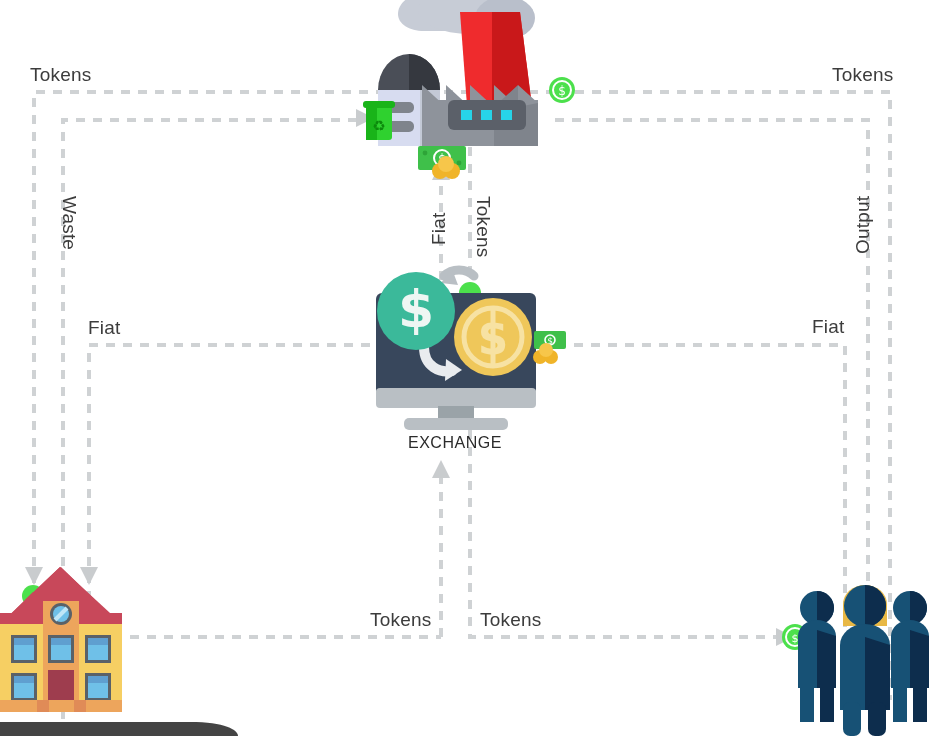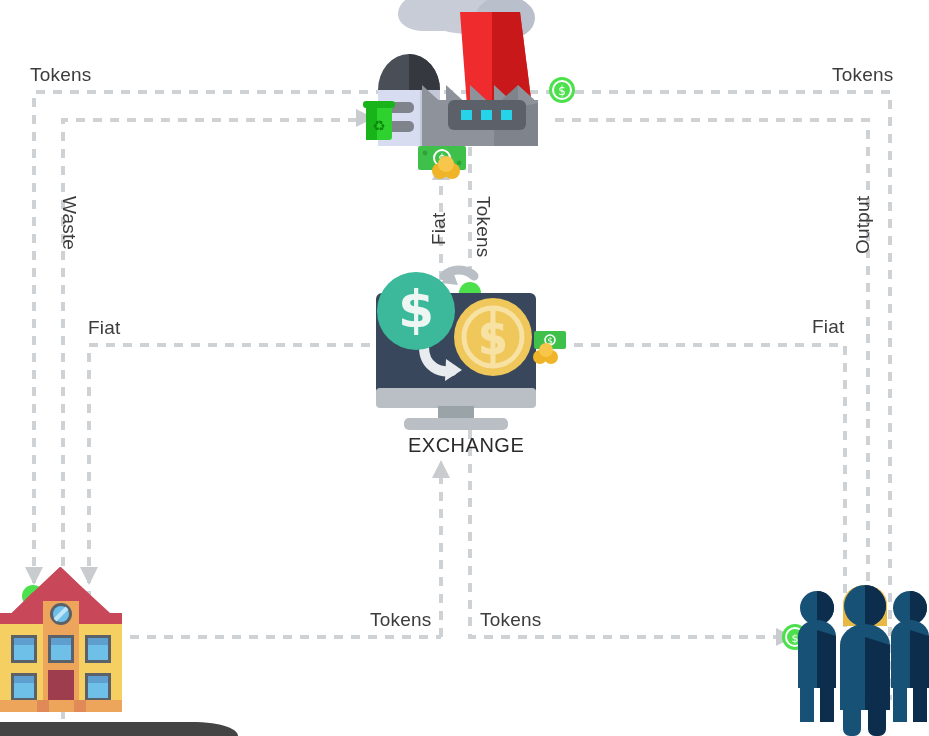--- a/index.html
+++ b/index.html
@@ -26,7 +26,7 @@
   .exchange-label {
     position:absolute;
     color:#2b2b2b;
-    font-size:20px;
+    font-size:16px;
     letter-spacing:0.5px;
     white-space:nowrap;
   }

